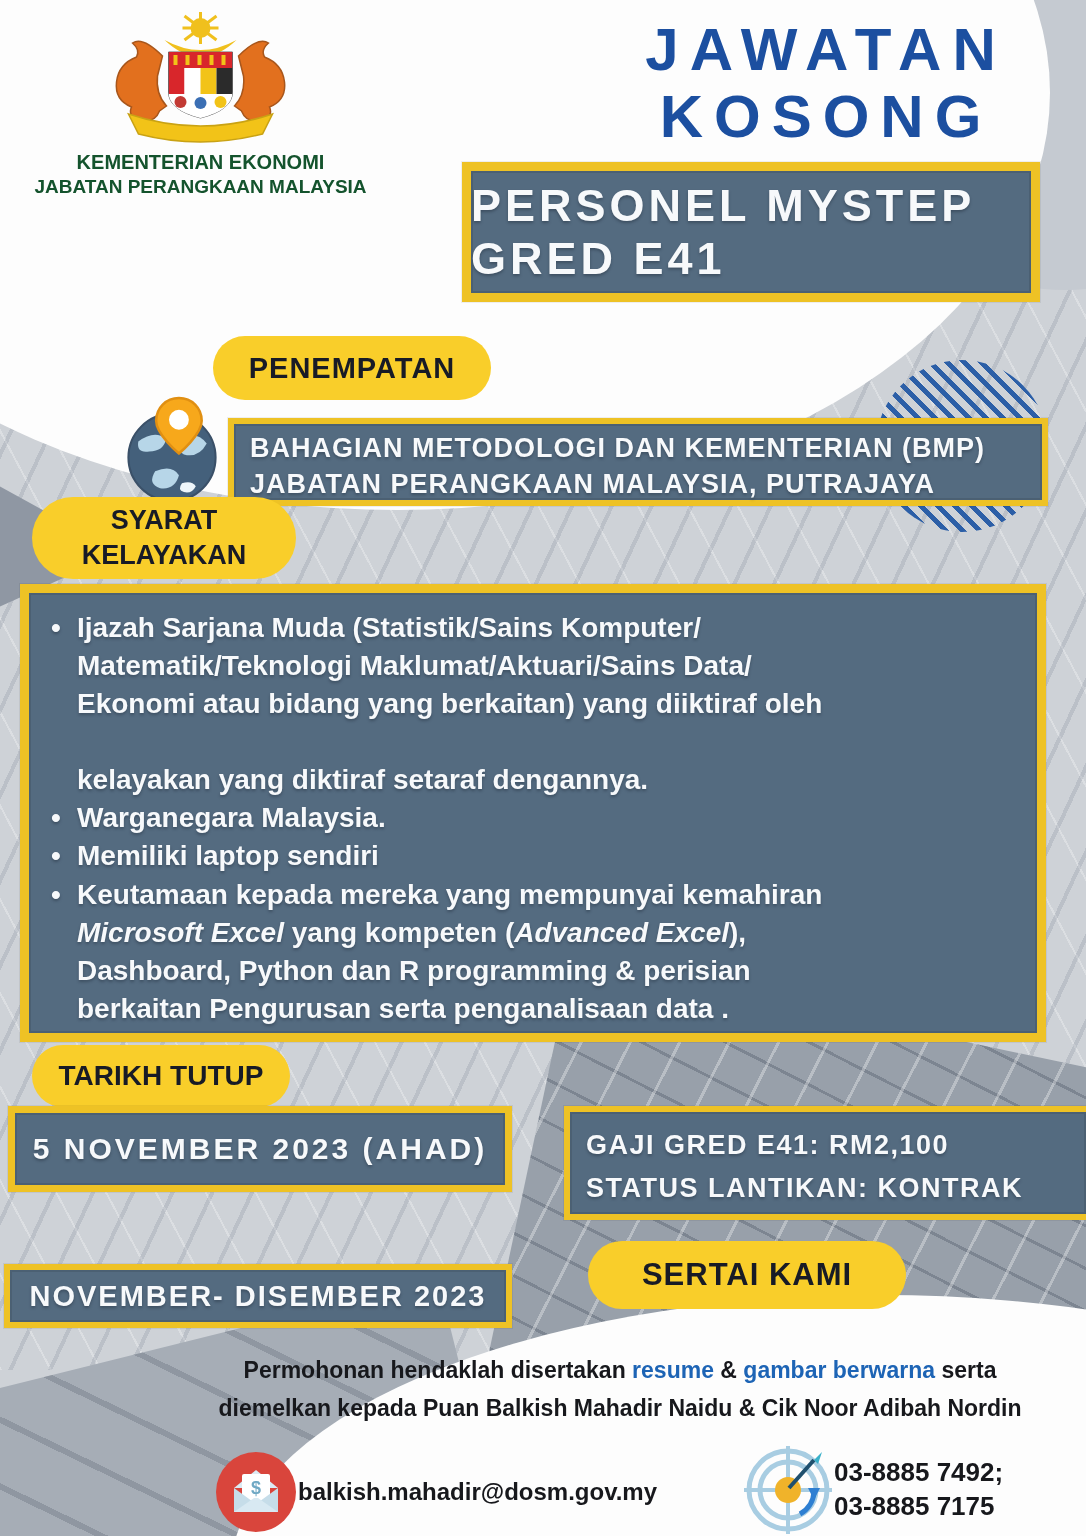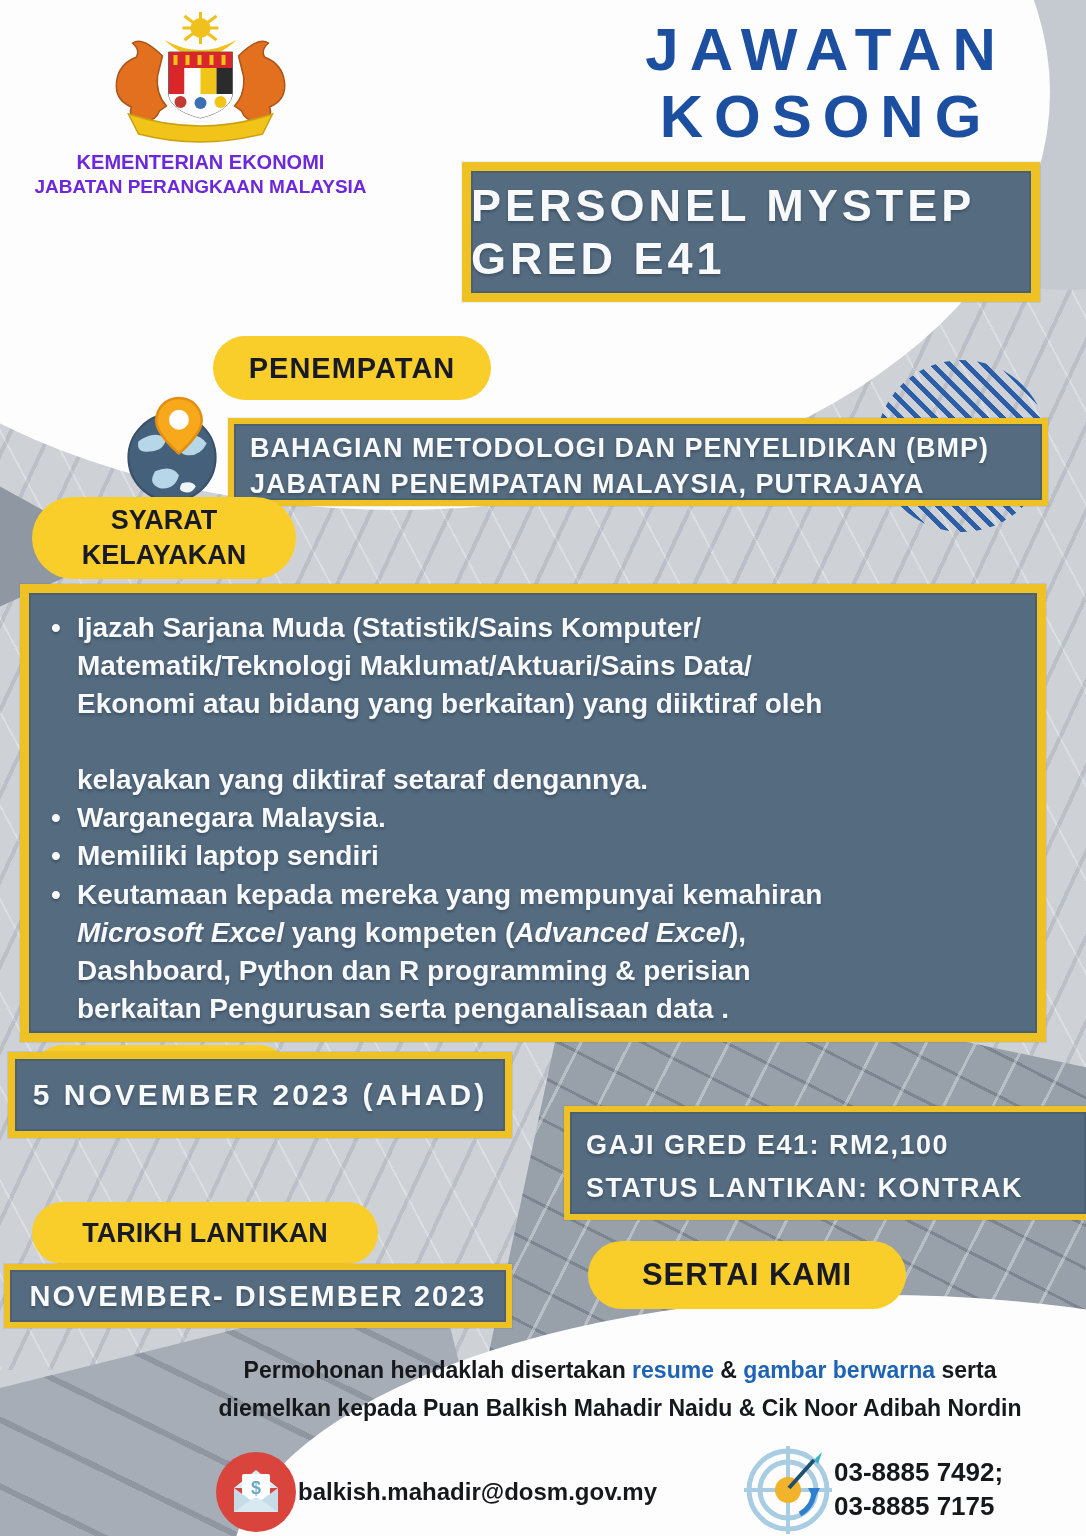--- a/index.html
+++ b/index.html
@@ -42,7 +42,7 @@
         text-shadow:0 2px 3px rgba(20,30,40,.35);}
 
   
-  .logo{left:28px;top:10px;width:345px;text-align:center;color:#6d28d9;}
+  .logo{left:28px;top:10px;width:345px;text-align:center;color:#14532d;}
   .logo svg{display:block;margin:0 auto;}
   .ministry{font-weight:700;line-height:1.25;white-space:nowrap;}
   .ministry.l1{font-size:20px;}

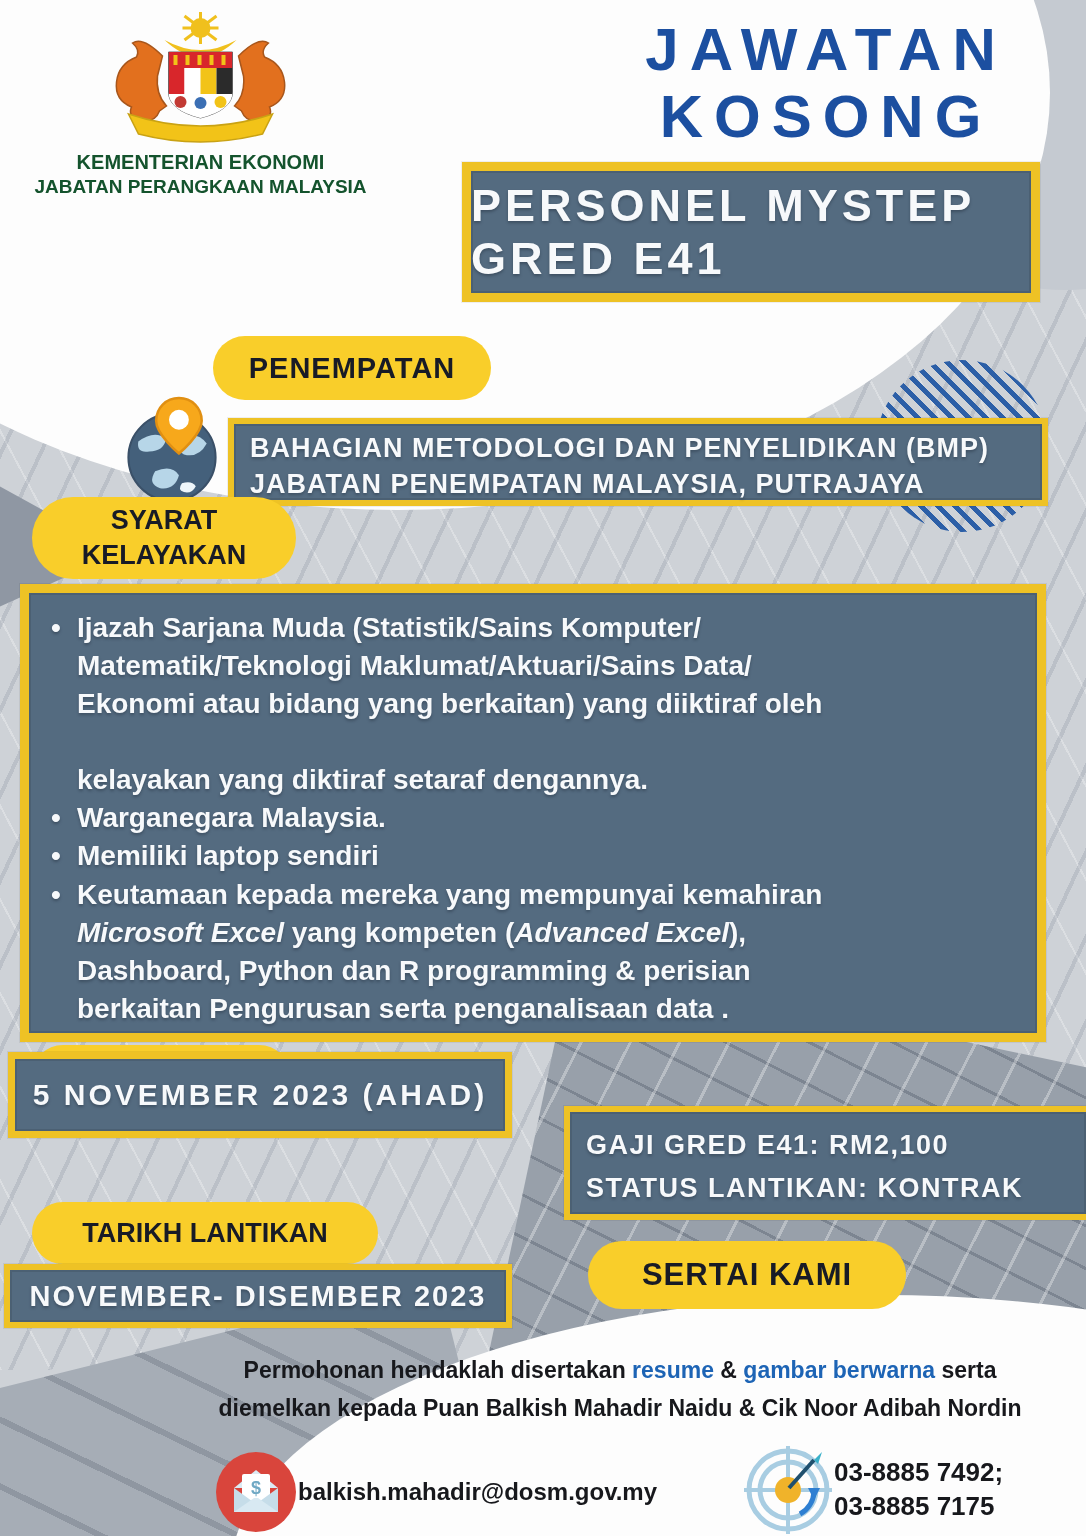--- a/index.html
+++ b/index.html
@@ -166,7 +166,7 @@
     <circle cx="57" cy="28" r="10" fill="#ffffff"></circle>
   </svg>
   <div class="box location-box">
-    <div>BAHAGIAN METODOLOGI DAN PENYELIDIKAN (BMP)</div>
+    <div>BAHAGIAN METODOLOGI DAN KEMENTERIAN (BMP)</div>
     <div>JABATAN PENEMPATAN MALAYSIA, PUTRAJAYA</div>
   </div>
 

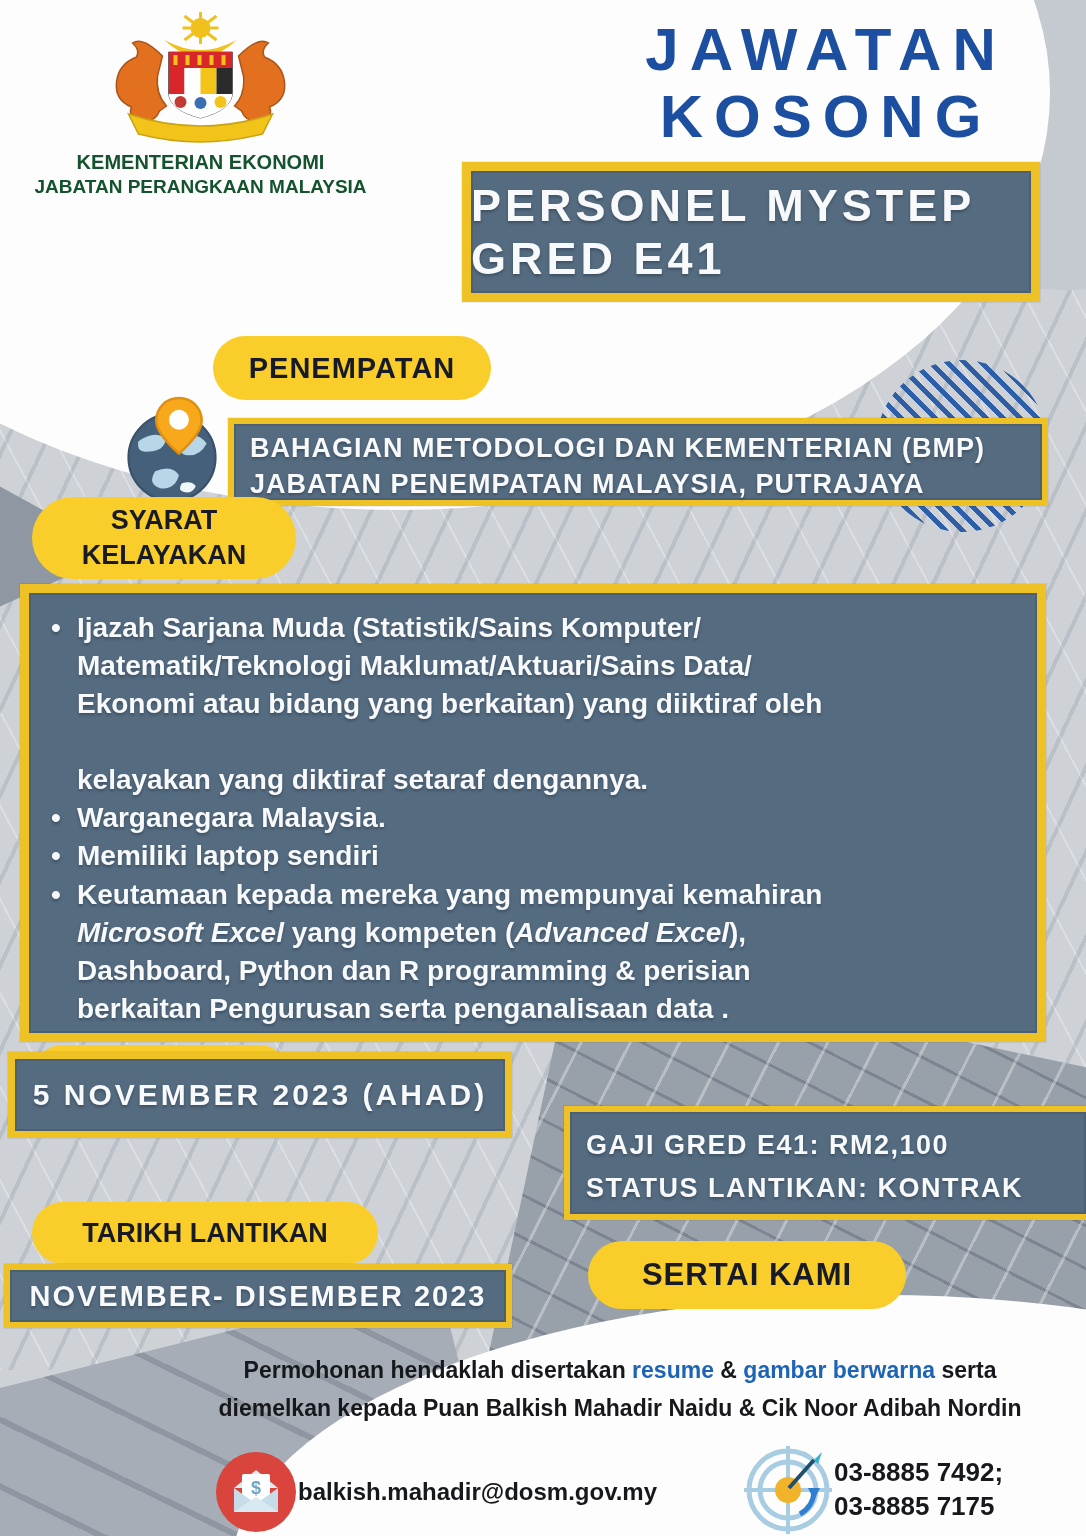--- a/index.html
+++ b/index.html
@@ -167,7 +167,7 @@
   </svg>
   <div class="box location-box">
     <div>BAHAGIAN METODOLOGI DAN KEMENTERIAN (BMP)</div>
-    <div>JABATAN PENEMPATAN MALAYSIA, PUTRAJAYA</div>
+    <div>JABATAN PERANGKAAN MALAYSIA, PUTRAJAYA</div>
   </div>
 
   <div class="pill pill-syarat">

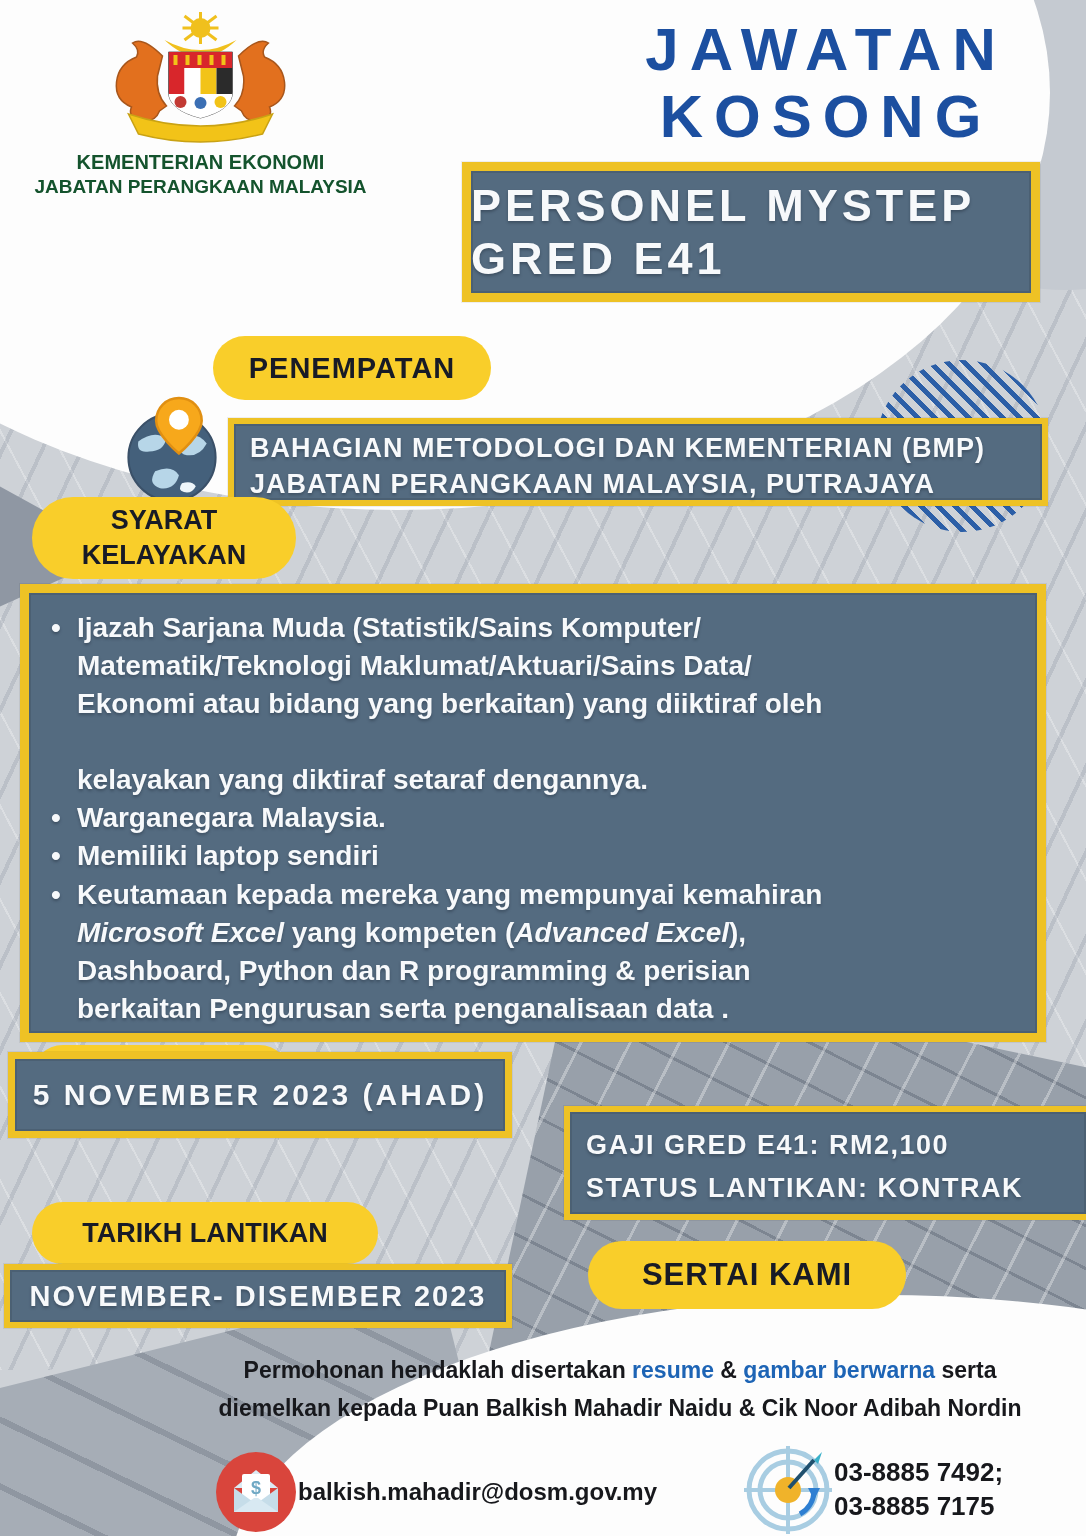--- a/index.html
+++ b/index.html
@@ -72,7 +72,7 @@
 
   
   .pill-tt{left:32px;top:1045px;width:258px;height:62px;border-radius:34px;font-size:28px;}
-  .date-box1{left:8px;top:1052px;width:504px;height:86px;display:flex;align-items:center;
+  .date-box1{left:8px;top:1106px;width:504px;height:86px;display:flex;align-items:center;
         justify-content:center;font-size:30px;letter-spacing:3px;white-space:nowrap;}
   .pill-tl{left:32px;top:1202px;width:346px;height:62px;border-radius:34px;font-size:27px;}
   .date-box2{left:4px;top:1264px;width:508px;height:64px;border-width:6px;display:flex;align-items:center;

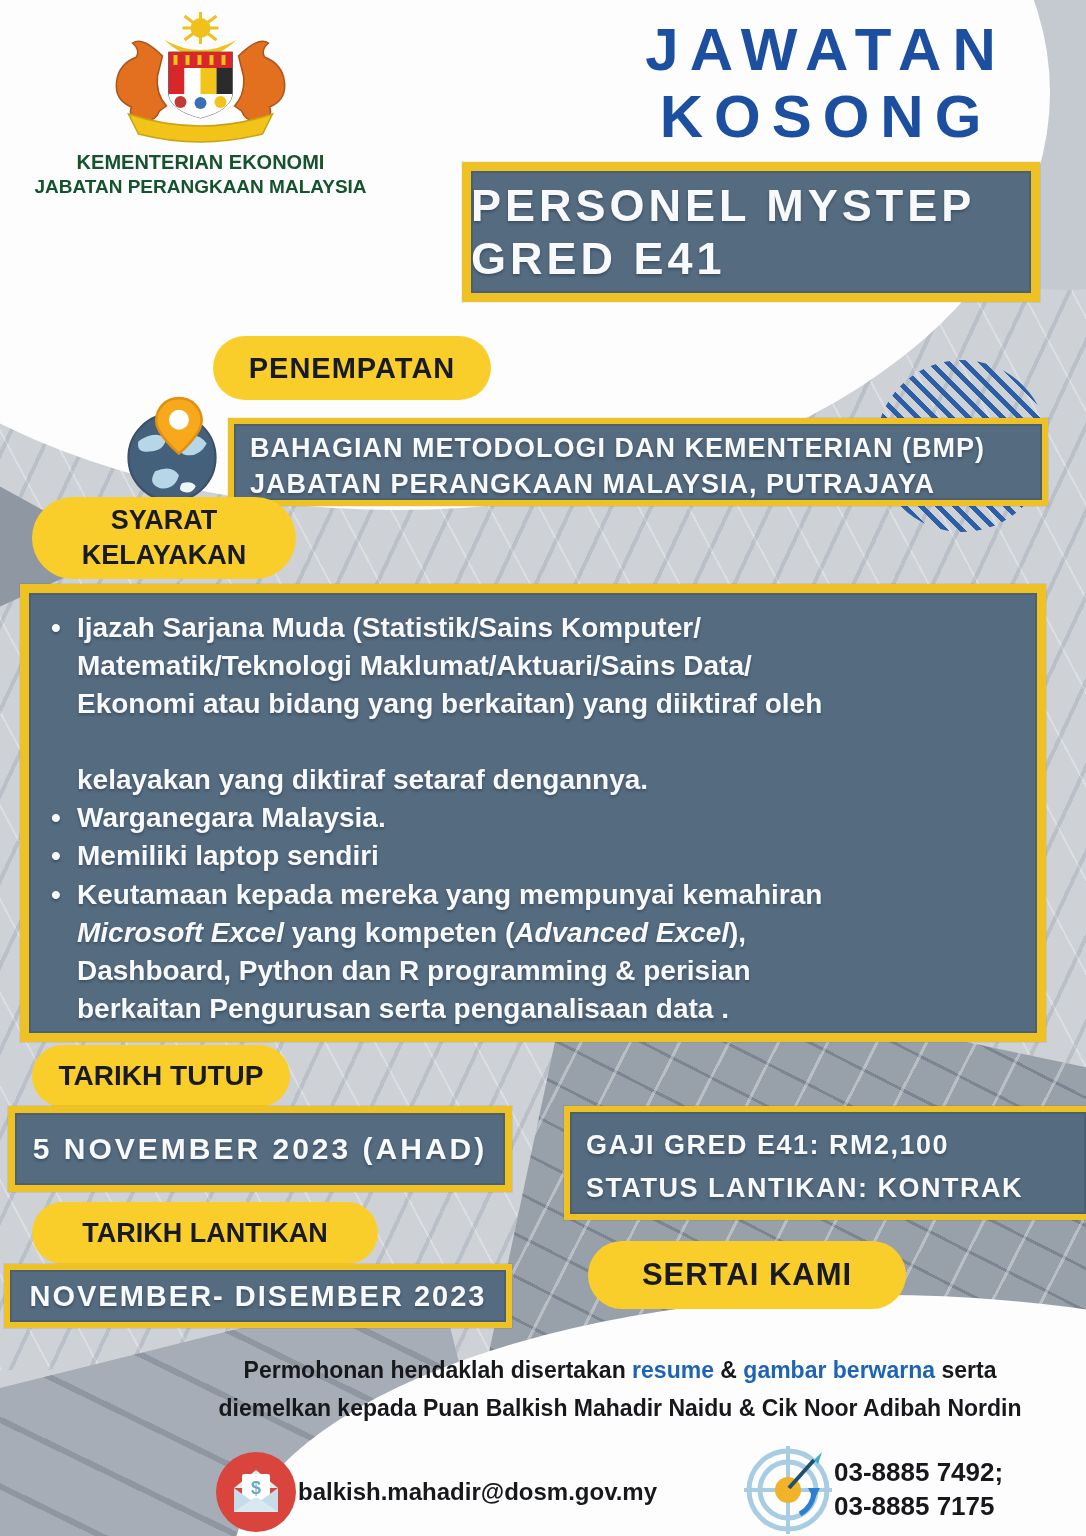--- a/index.html
+++ b/index.html
@@ -185,7 +185,6 @@
 
   <div class="pill pill-tt">TARIKH TUTUP</div>
   <div class="box date-box1">5 NOVEMBER 2023 (AHAD)</div>
-  <div class="pill pill-tl">TARIKH LANTIKAN</div>
   <div class="box date-box2">NOVEMBER- DISEMBER 2023</div>
 
   <div class="box gaji-box">

